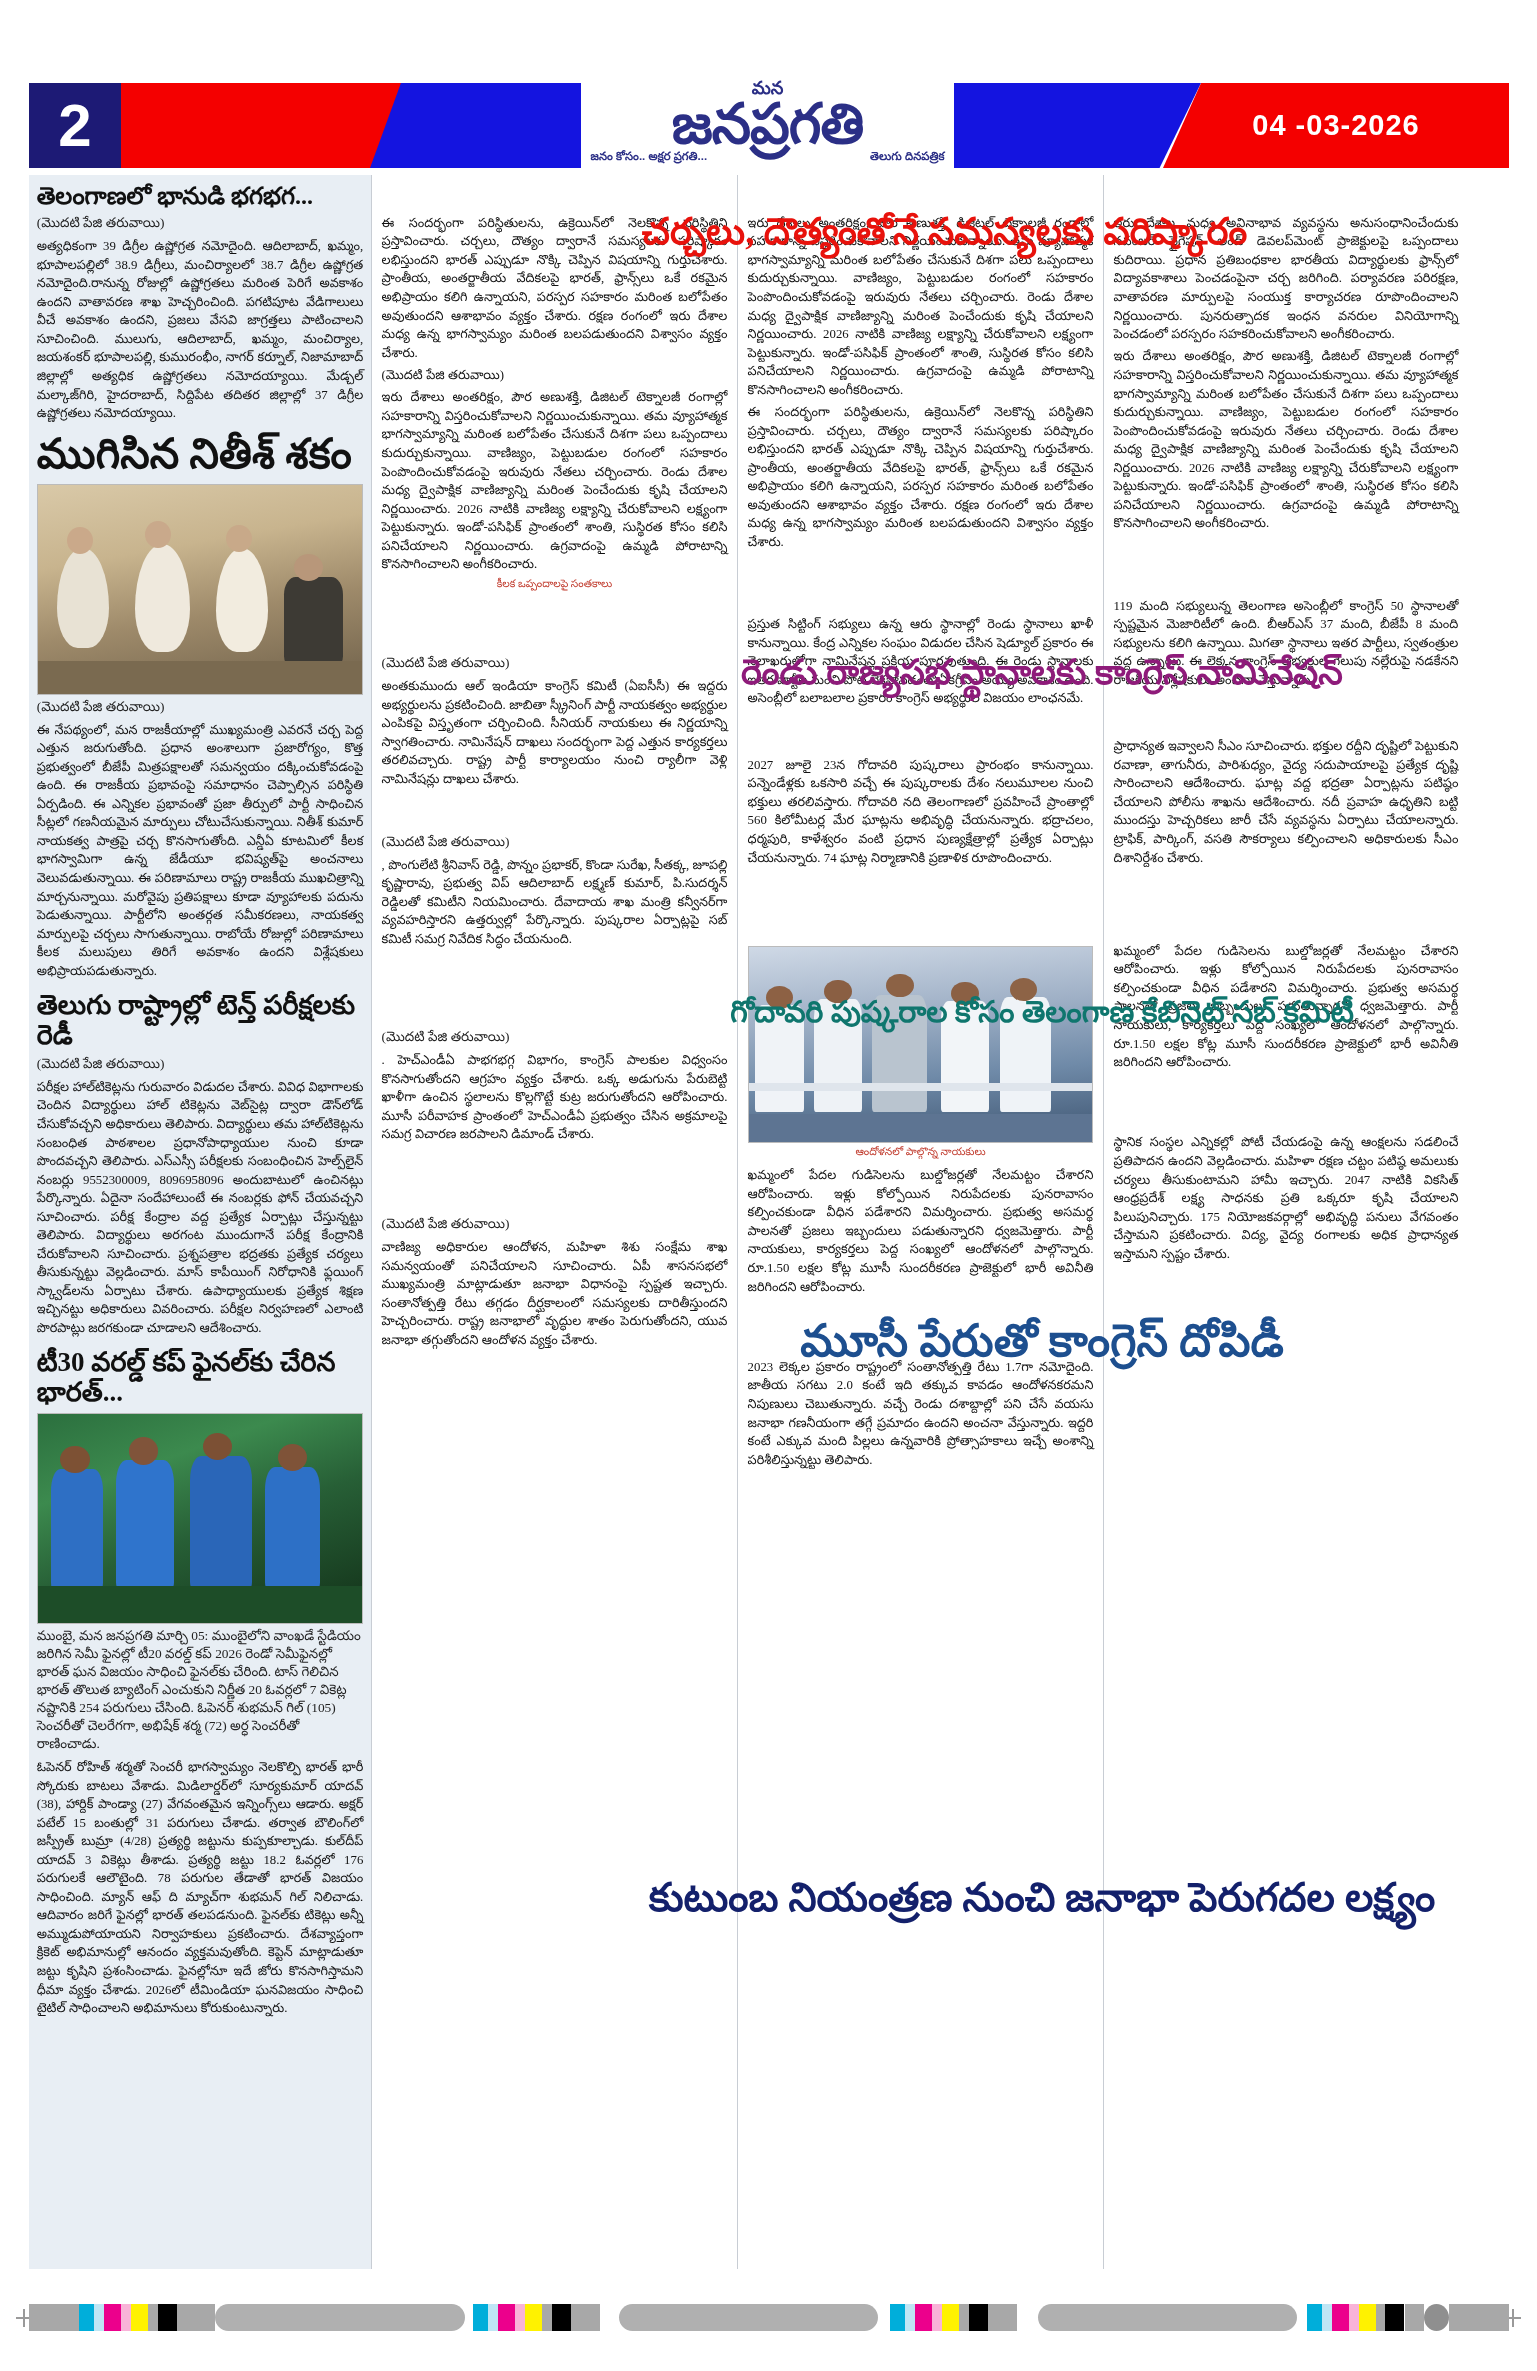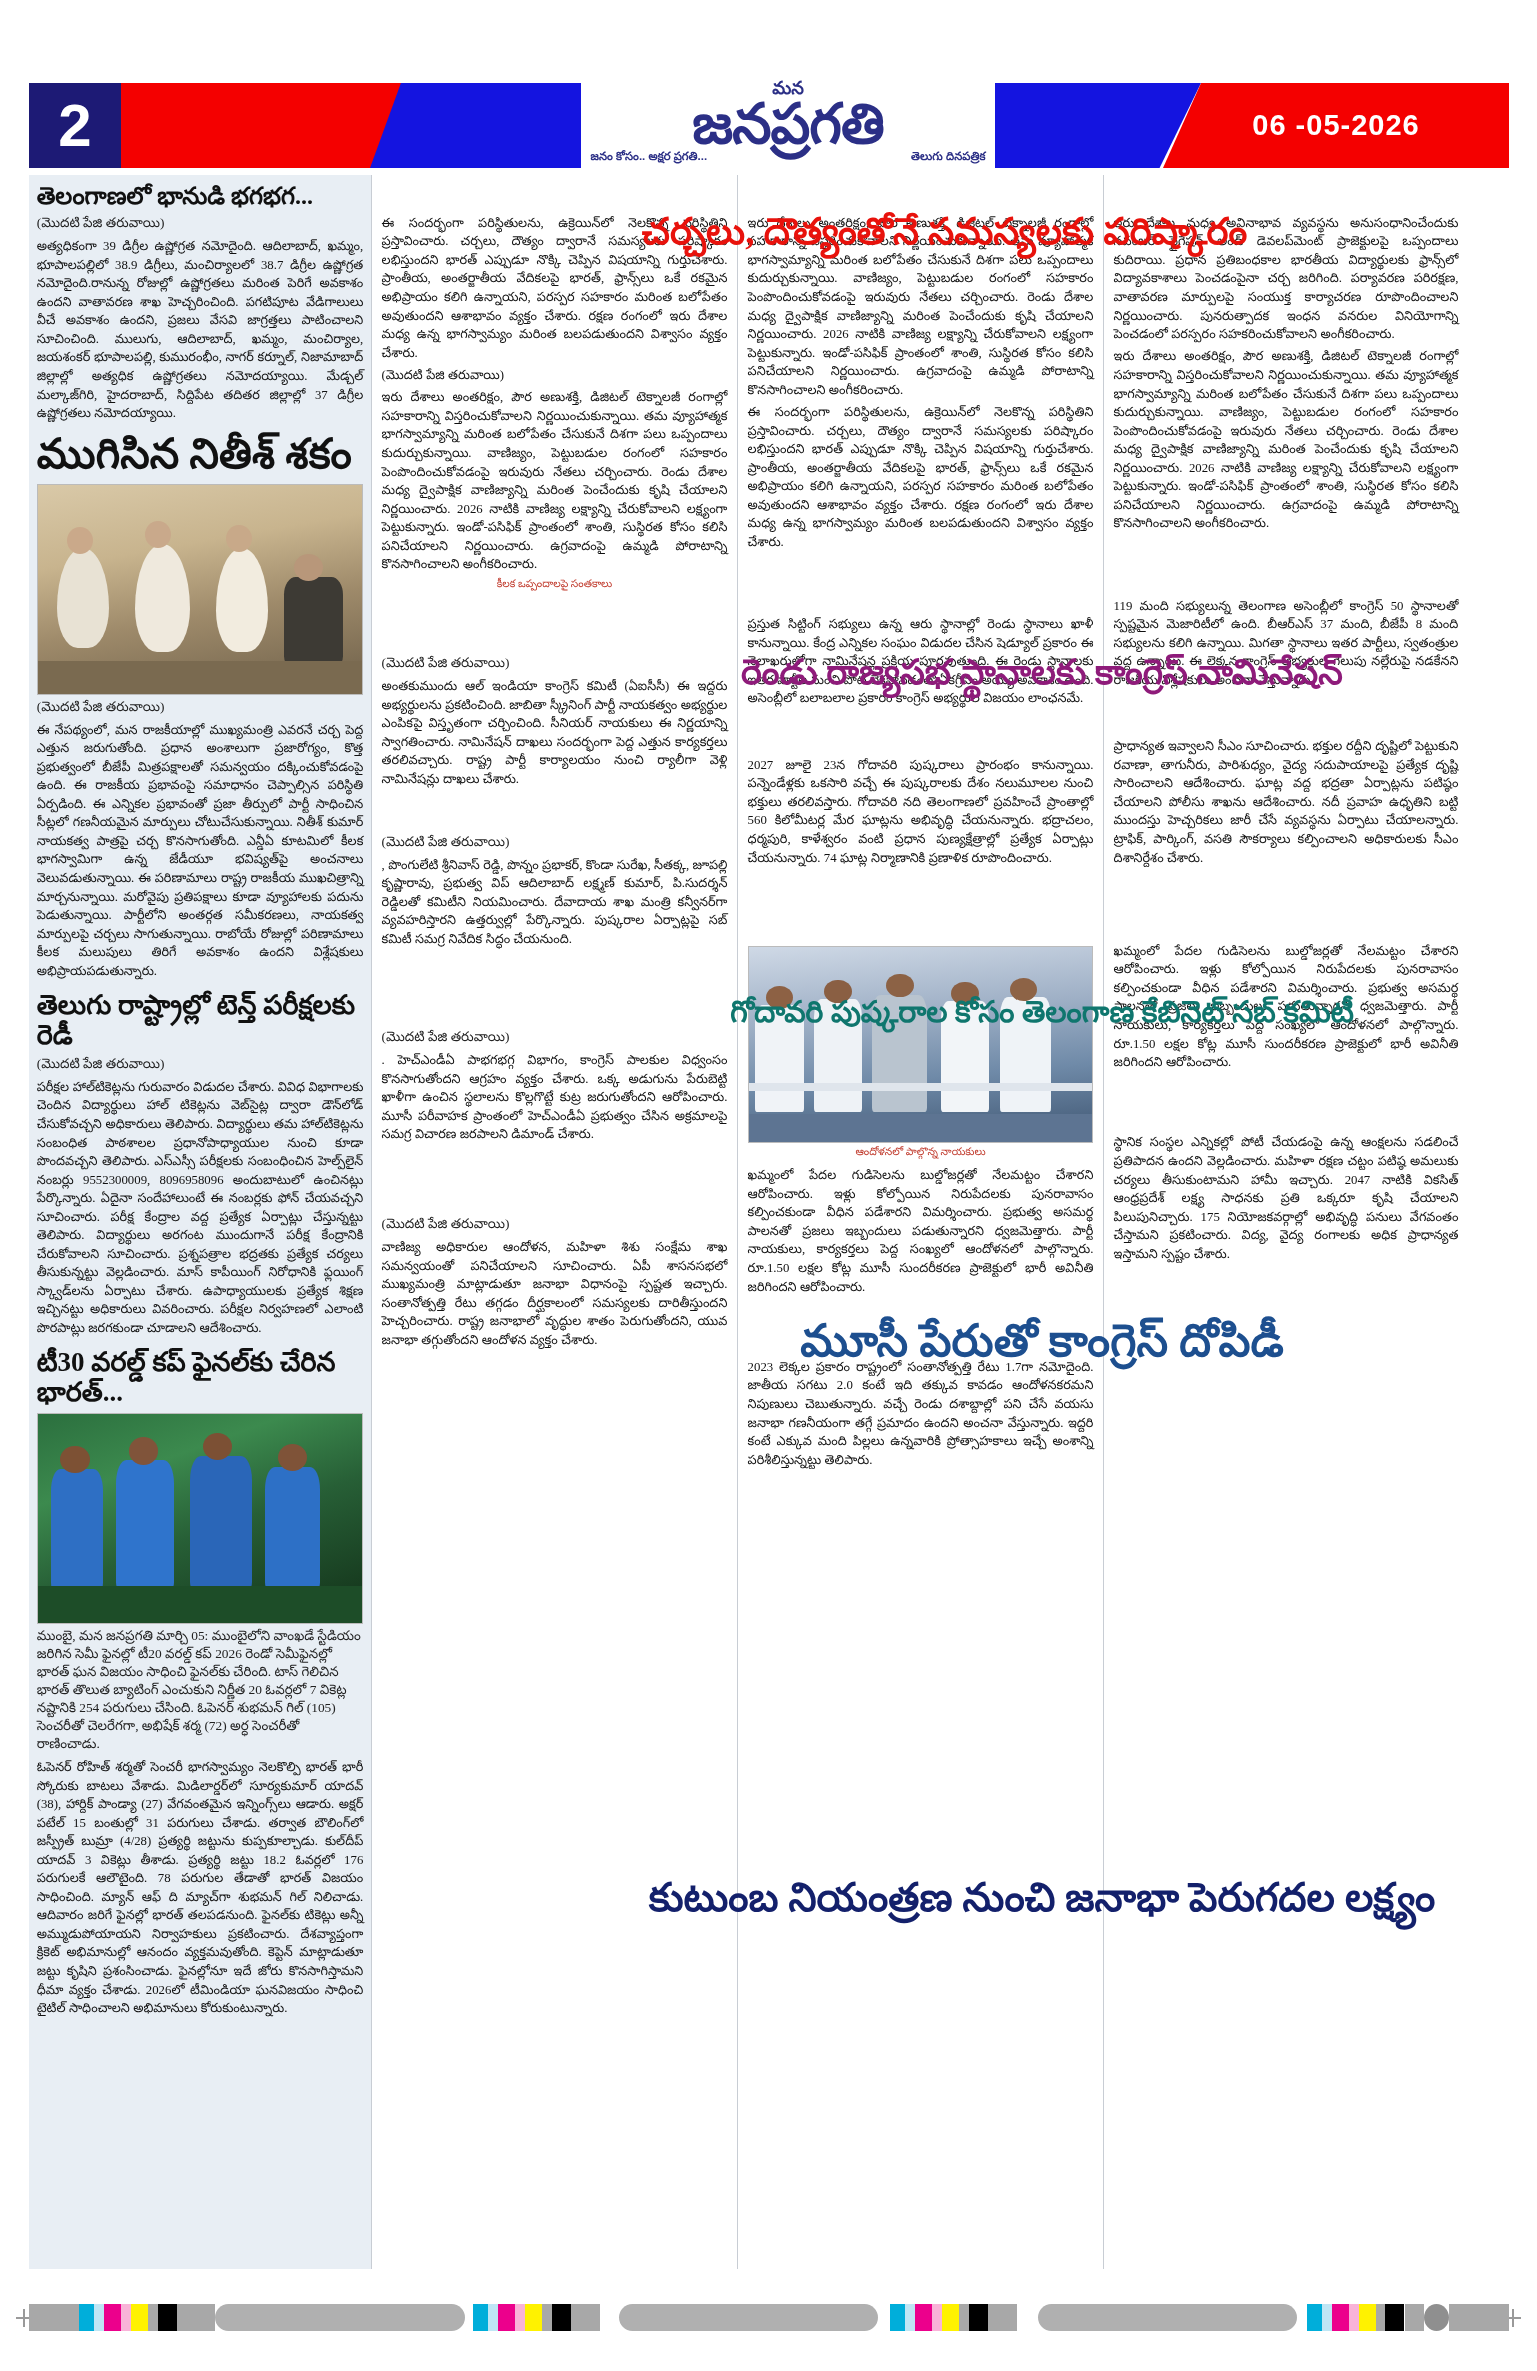--- a/index.html
+++ b/index.html
@@ -37,7 +37,7 @@
     clip-path: polygon(14% 0, 100% 0, 100% 100%, 0 100%);
   }
   .logo-block {
-    position:absolute; left:552px; top:-5.8px; width:414px; height:96px;
+    position:absolute; left:552px; top:-5.8px; width:373px; height:96px;
     background:#fff; text-align:center;
   }
   .logo-small {

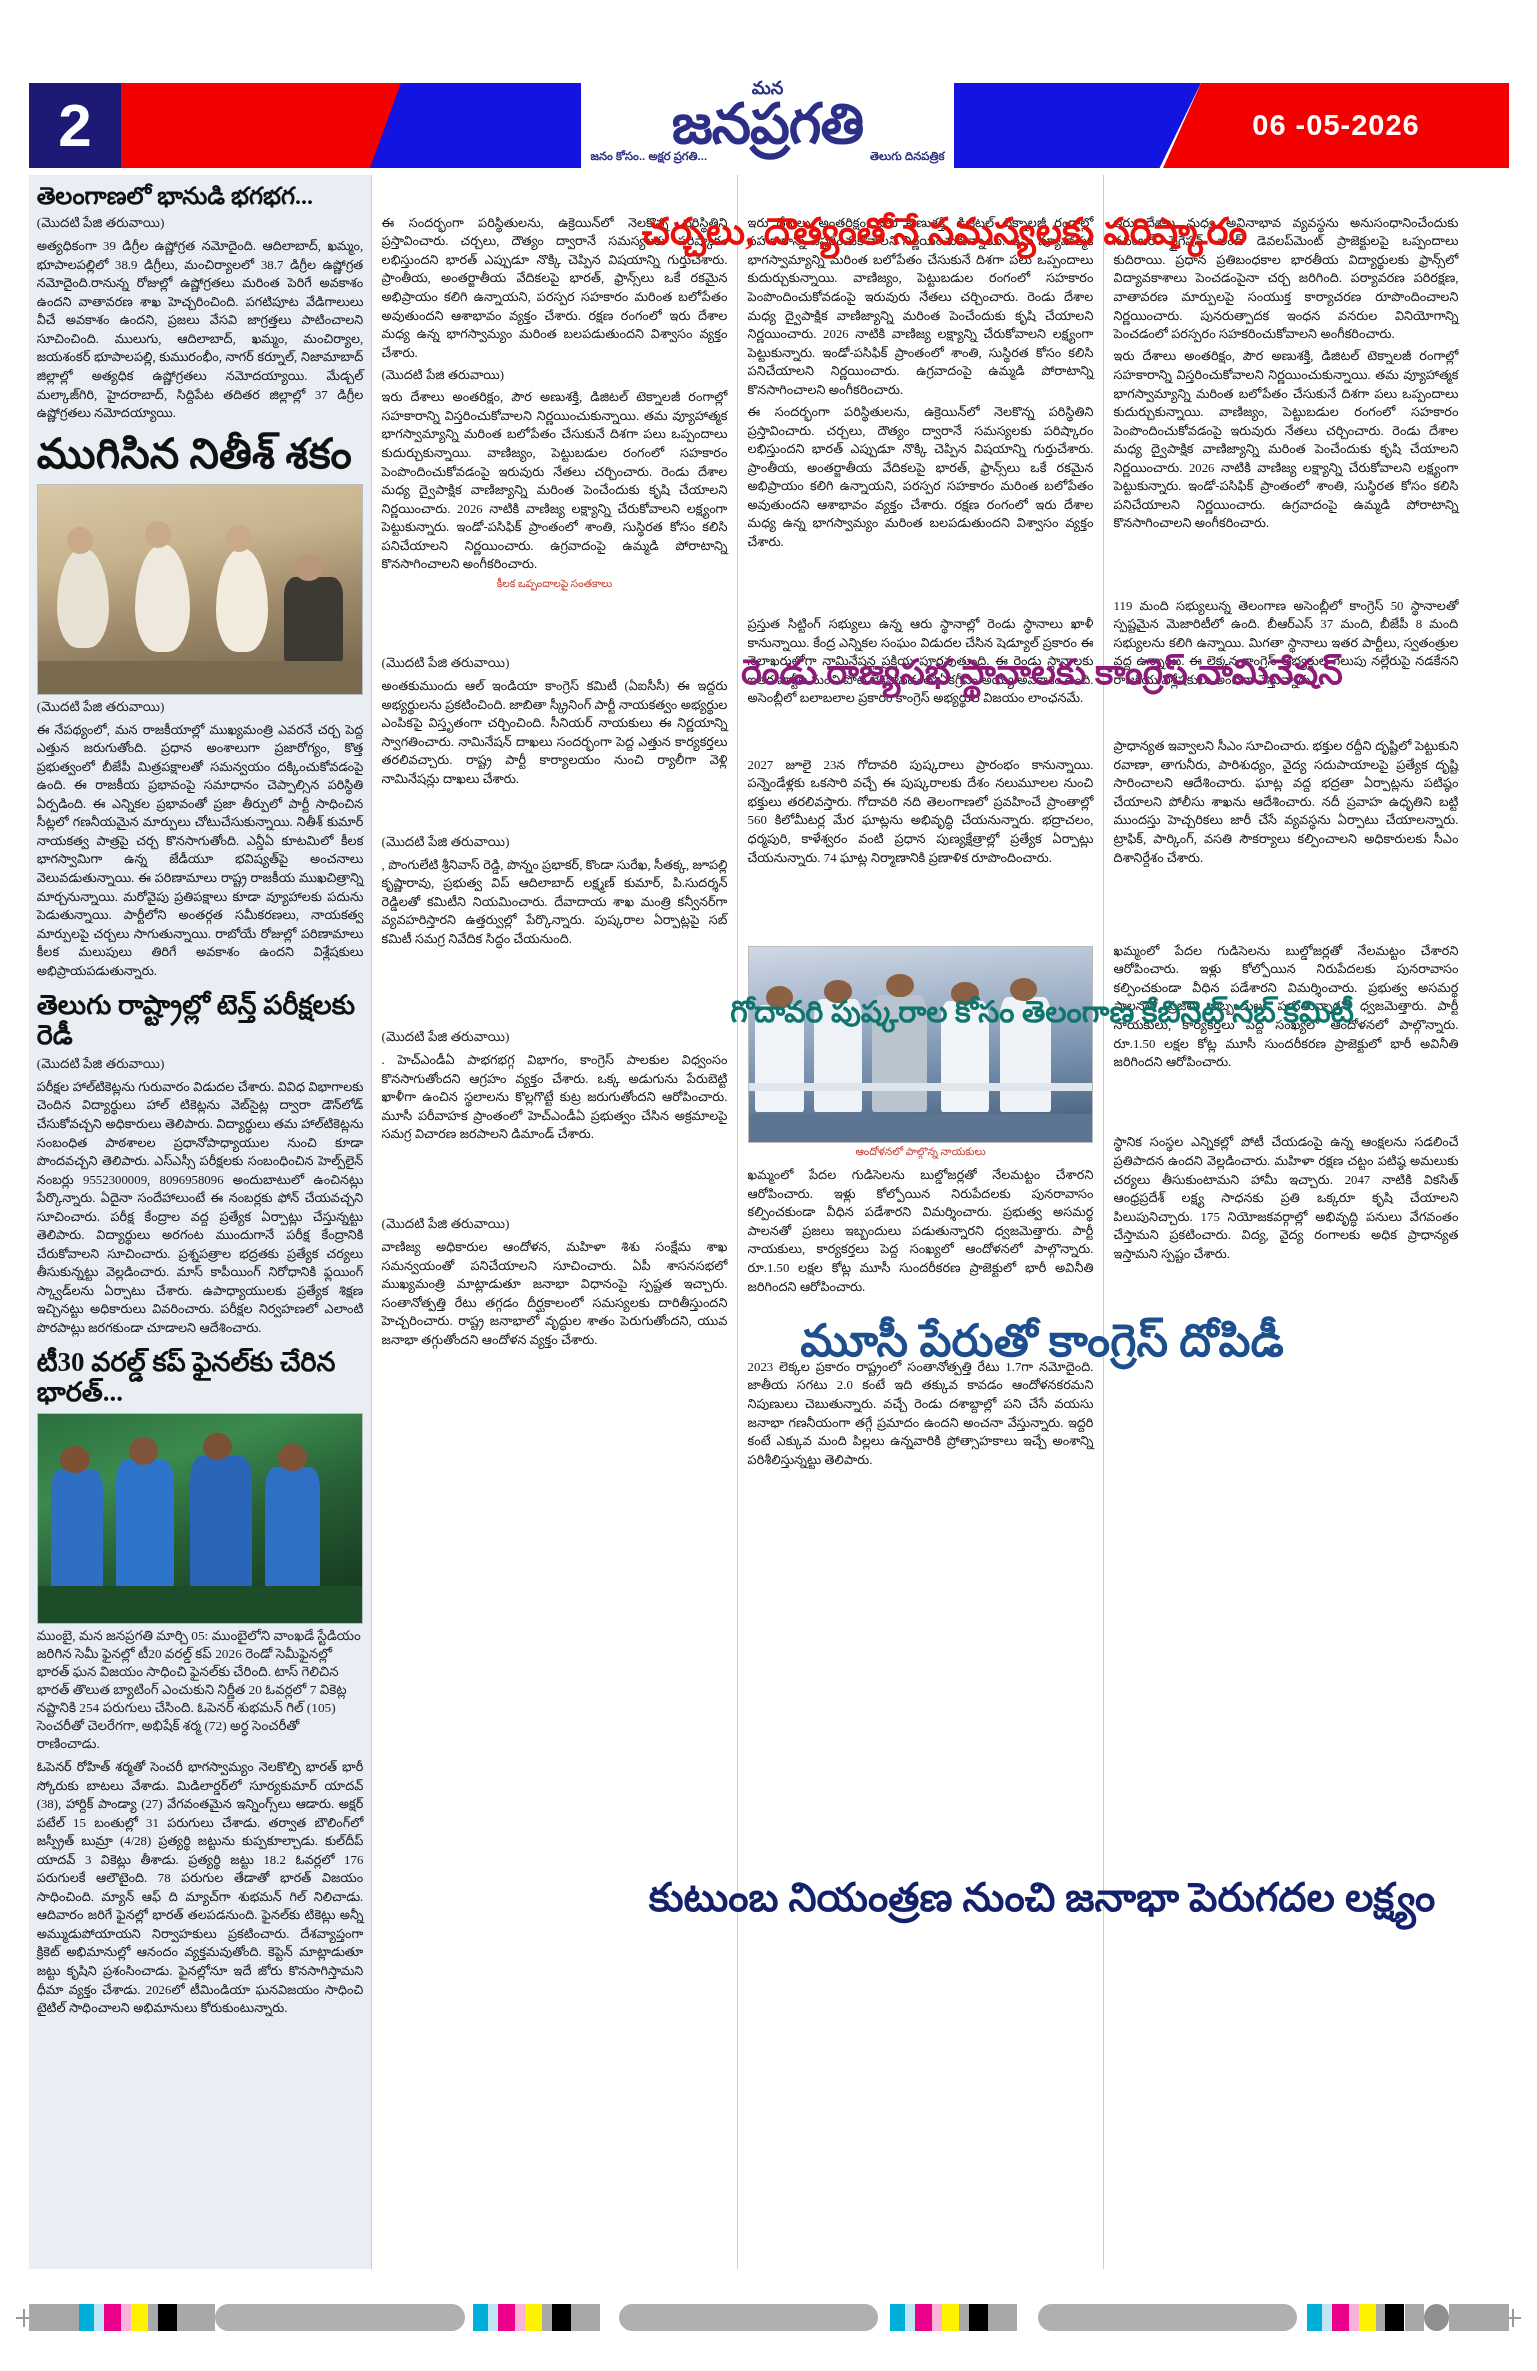--- a/index.html
+++ b/index.html
@@ -154,7 +154,7 @@
       <div class="bar-blue-left"></div>
       <div class="bar-blue-right"></div>
       <div class="bar-red-right">
-        <span class="date-text">06 -05-2026</span>
+        <span class="date-text">04 -03-2026</span>
       </div>
       <div class="logo-block">
         <div class="logo-small">మన</div>

